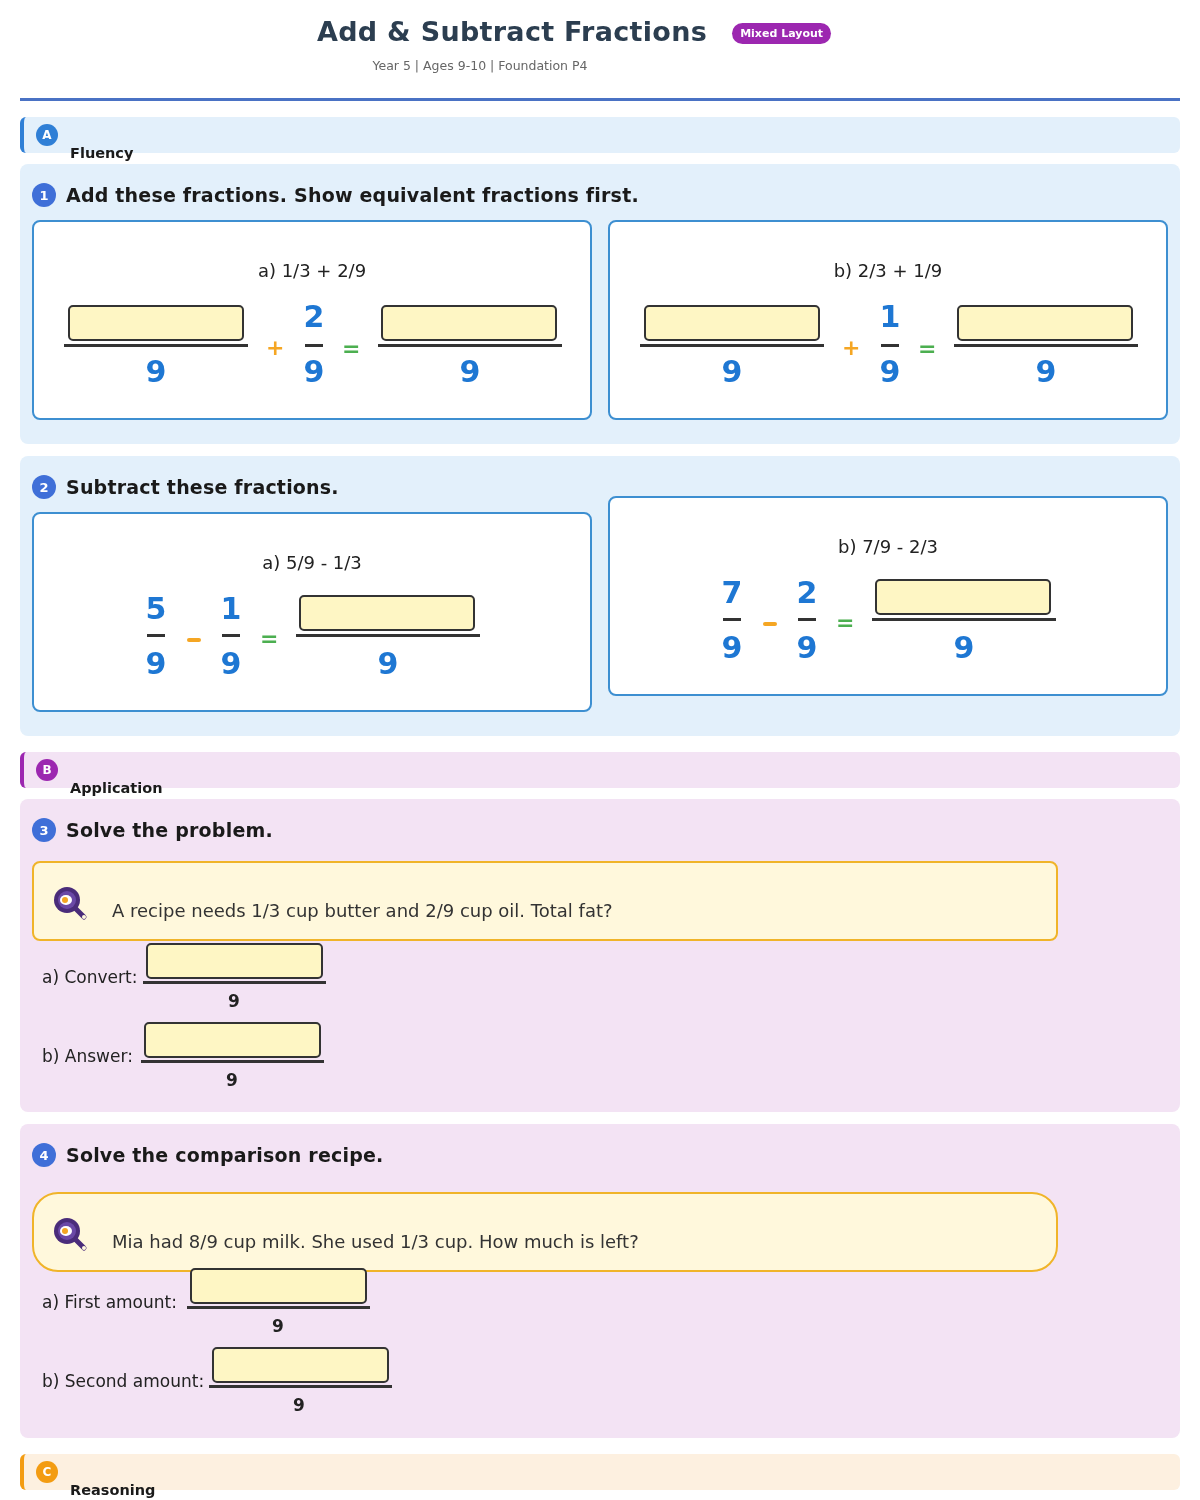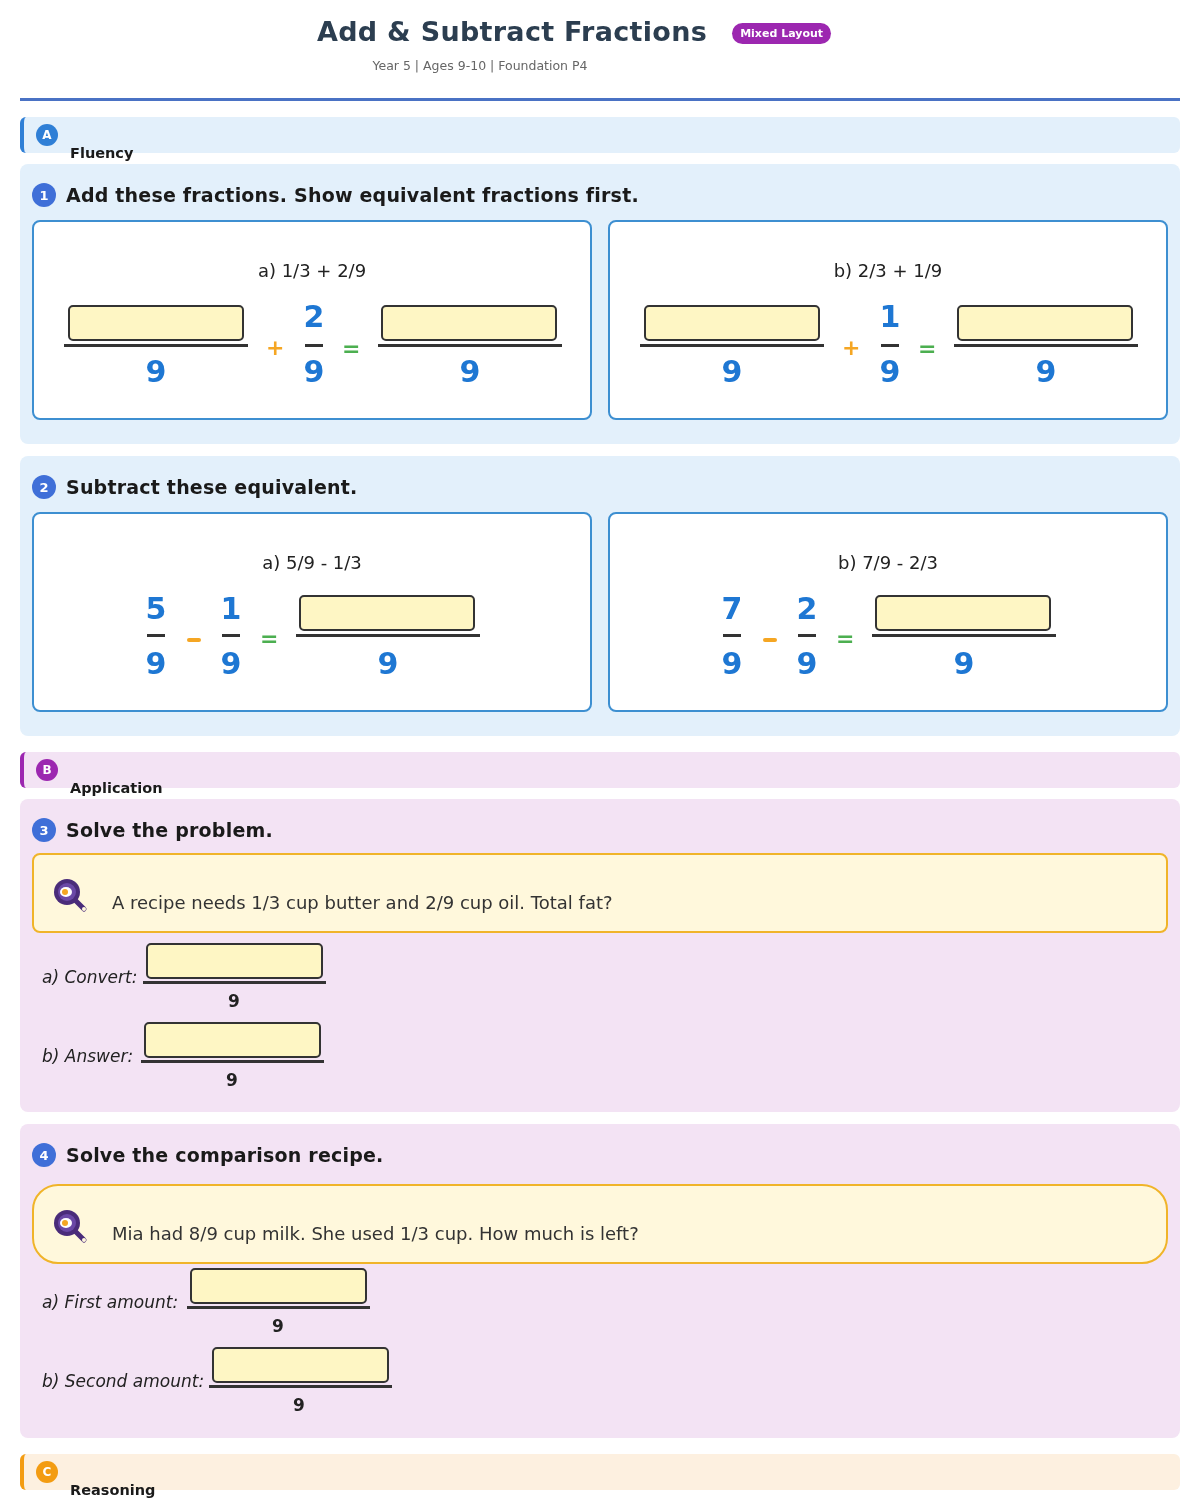--- a/index.html
+++ b/index.html
@@ -95,7 +95,7 @@
 <div class="q-panel" style="top:456px; height:280px; background:#e3f0fb;">
   <div class="q-head" style="top:19px;">
     <div class="q-num">2</div>
-    <div class="q-text">Subtract these equivalent.</div>
+    <div class="q-text">Subtract these fractions.</div>
   </div>
 
   <div class="card" style="left:12px; top:56px;">

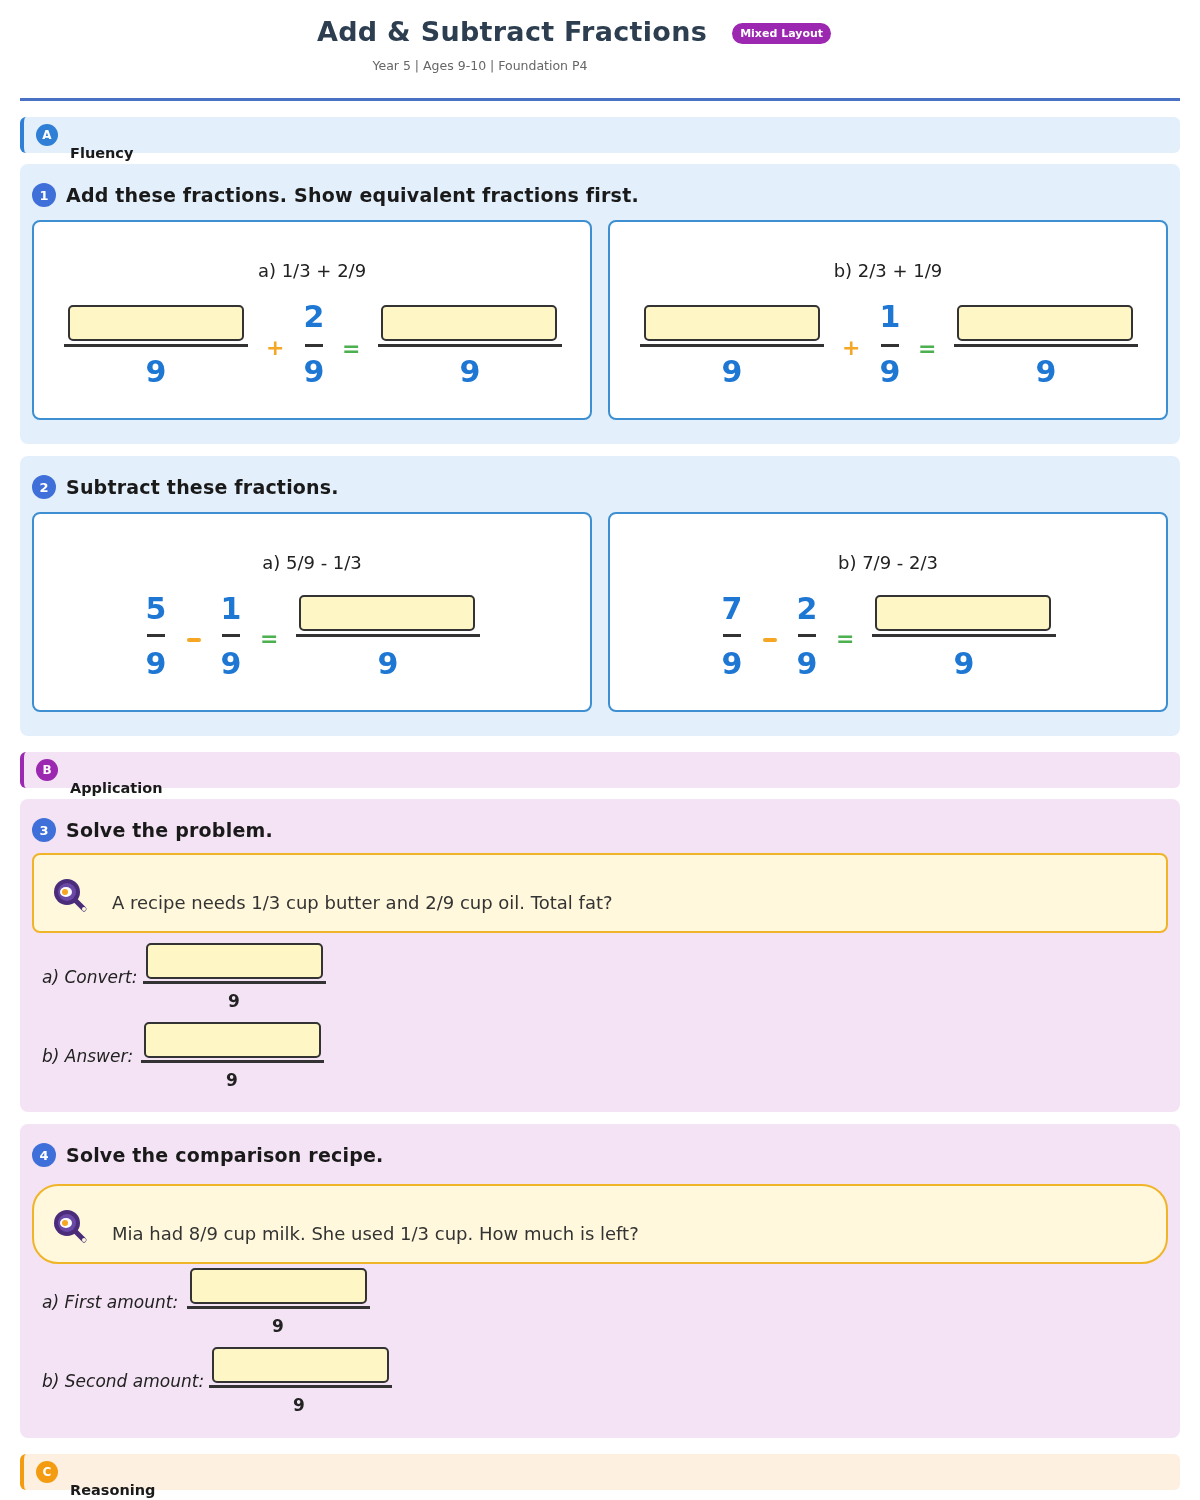--- a/index.html
+++ b/index.html
@@ -113,7 +113,7 @@
     <div class="num" style="left:332px; top:133px; width:44px;">9</div>
   </div>
 
-  <div class="card" style="left:588px; top:56px;">
+  <div class="card" style="left:588px; top:40px;">
     <div class="card-label">b) 7/9 - 2/3</div>
     <div class="num" style="left:100px; top:78px; width:44px;">7</div>
     <div class="small-bar" style="left:113px; top:120px;"></div>

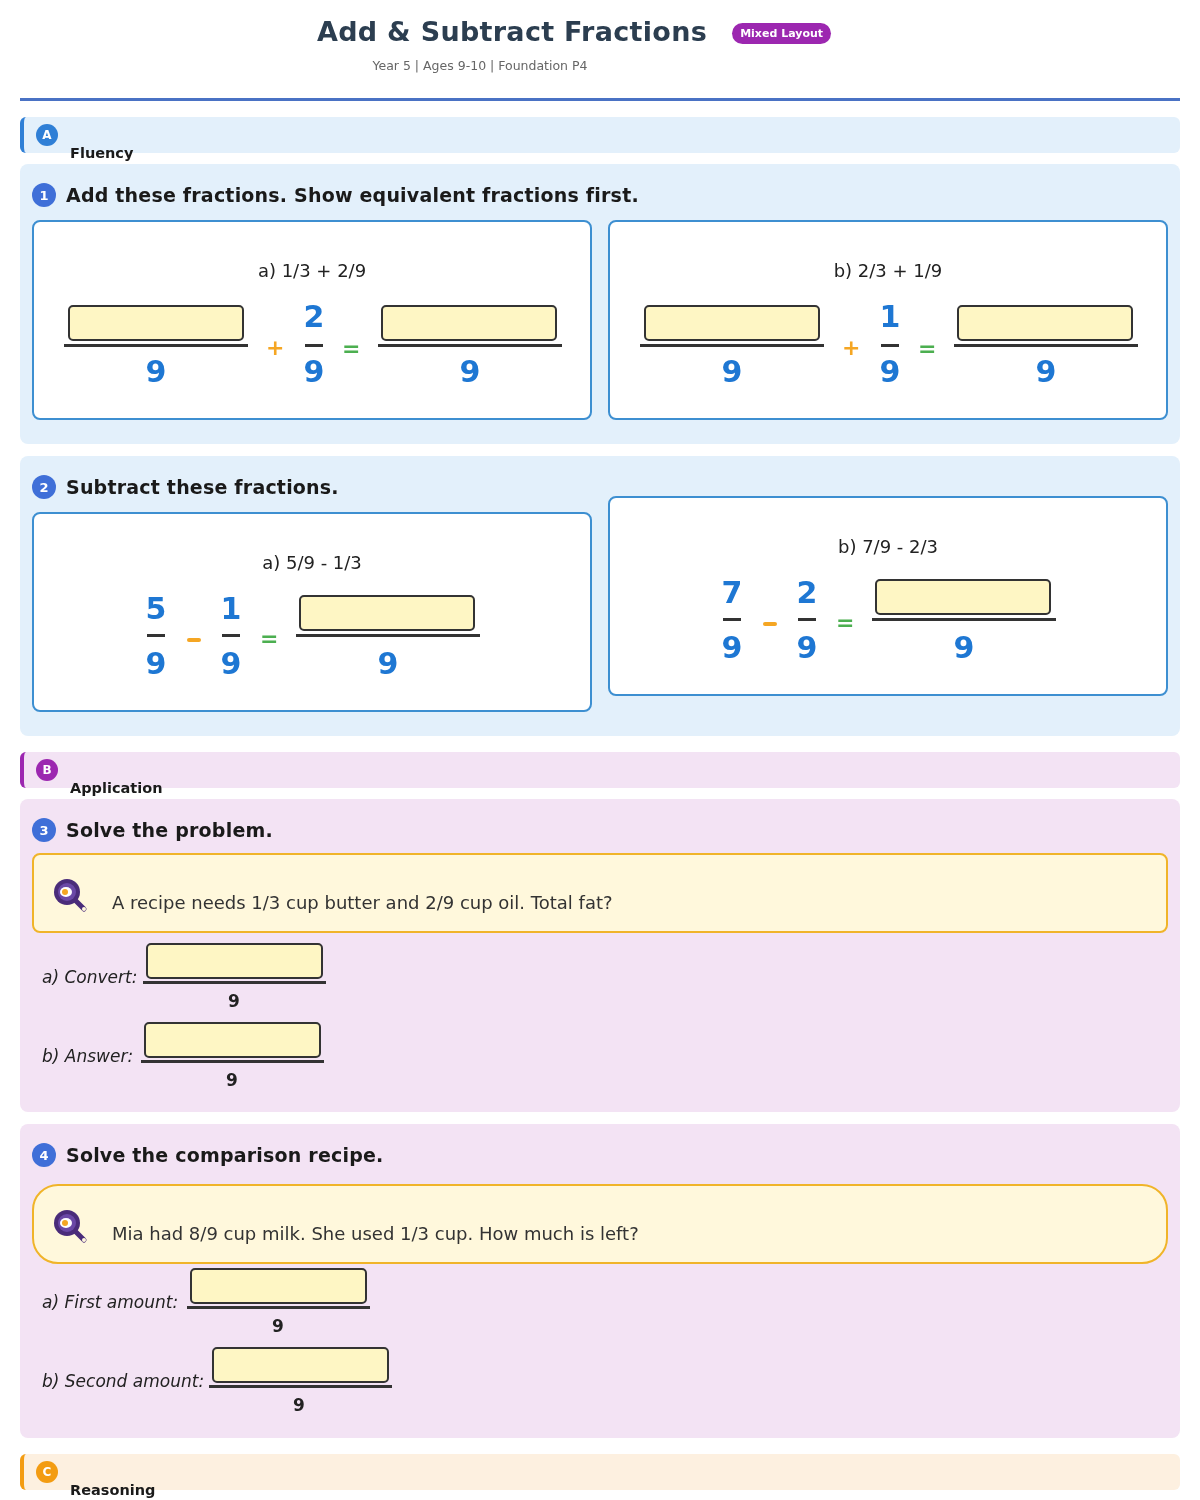--- a/index.html
+++ b/index.html
@@ -32,7 +32,7 @@
   .op-eq { position: absolute; font-size: 22px; font-weight: bold; color: #4caf50; line-height: 22px; }
   .small-bar { position: absolute; width: 18px; height: 3px; background: #333; }
 
-  .story { position: absolute; left: 12px; width: 1136px; height: 80px; background: #fff8dc; border: 2px solid #f0b429; border-radius: 8px; }
+  .story { position: absolute; left: 12px; width: 1026px; height: 80px; background: #fff8dc; border: 2px solid #f0b429; border-radius: 8px; margin-top: 8px; }
   .story-icon { position: absolute; left: 18px; top: 22px; width: 36px; height: 36px; }
   .story-text { position: absolute; left: 78px; top: 0; height: 76px; display: flex; align-items: center; font-size: 18px; color: #333; padding-top: 18px; }
   .ans-label { position: absolute; font-size: 17px; color: #222; white-space: nowrap; font-style: italic; }

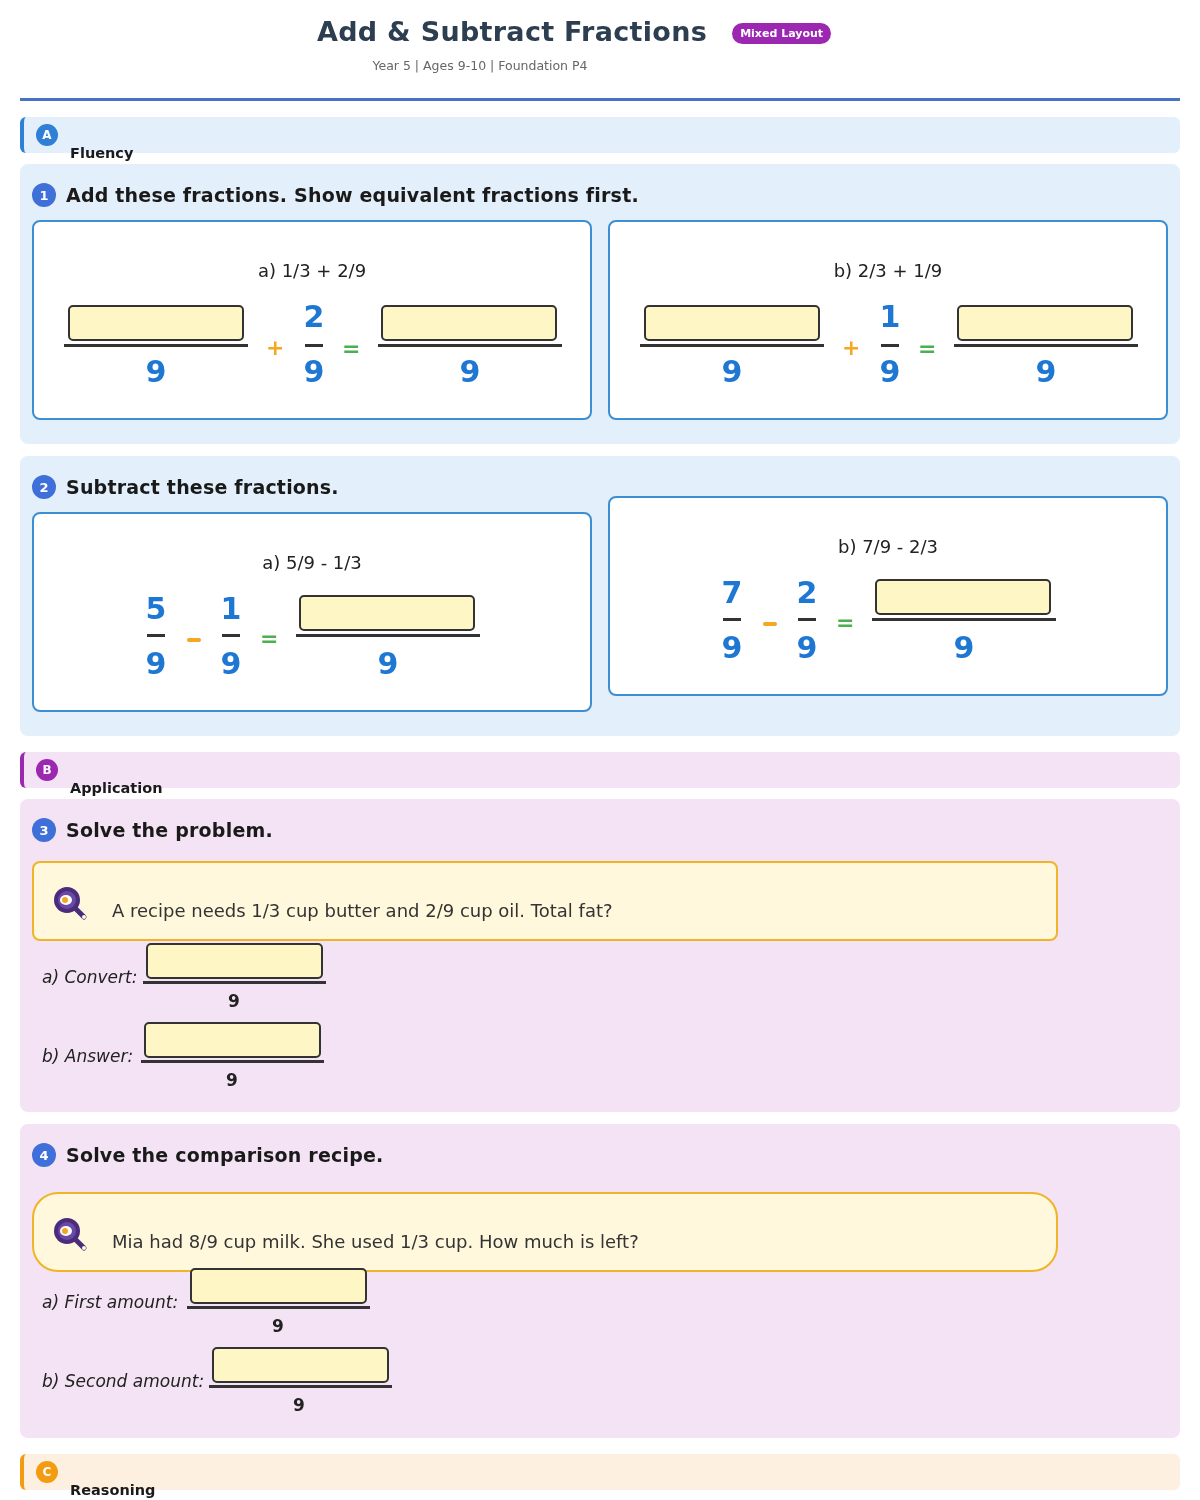--- a/index.html
+++ b/index.html
@@ -35,7 +35,7 @@
   .story { position: absolute; left: 12px; width: 1026px; height: 80px; background: #fff8dc; border: 2px solid #f0b429; border-radius: 8px; margin-top: 8px; }
   .story-icon { position: absolute; left: 18px; top: 22px; width: 36px; height: 36px; }
   .story-text { position: absolute; left: 78px; top: 0; height: 76px; display: flex; align-items: center; font-size: 18px; color: #333; padding-top: 18px; }
-  .ans-label { position: absolute; font-size: 17px; color: #222; white-space: nowrap; font-style: italic; }
+  .ans-label { position: absolute; font-size: 17px; color: #222; white-space: nowrap; }
   .ans-den { position: absolute; font-size: 17px; font-weight: bold; color: #222; text-align: center; }
 </style>
 </head>

